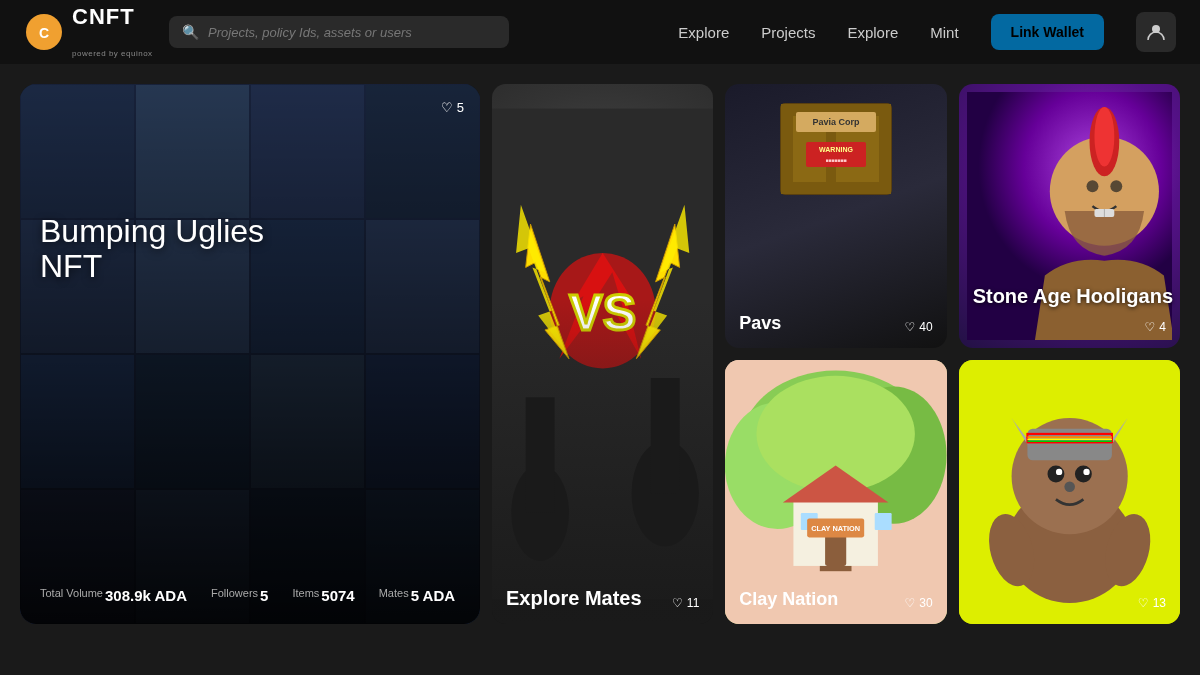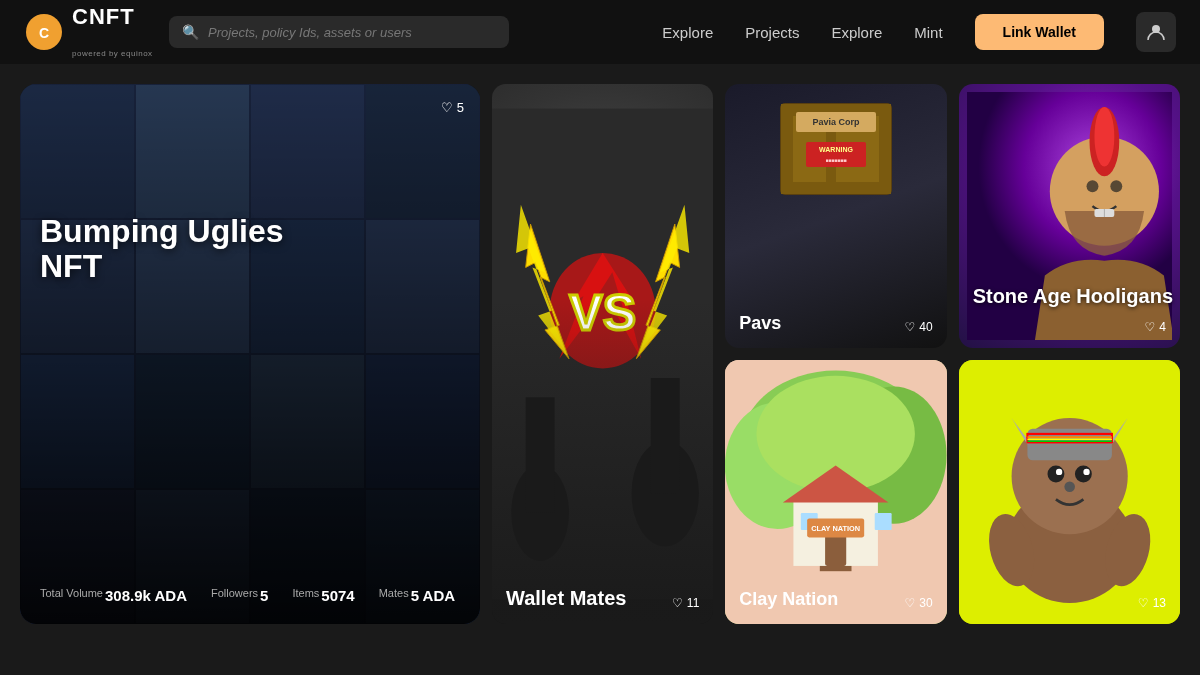--- a/index.html
+++ b/index.html
@@ -84,11 +84,11 @@
       font-weight: 500;
     }
     .link-wallet-btn {
-      background: #fdba74;
+      background: #0369a1;
       color: #000;
       border: none;
       border-radius: 8px;
-      padding: 10px 28px;
+      padding: 10px 20px;
       font-size: 14px;
       font-weight: 700;
       cursor: pointer;

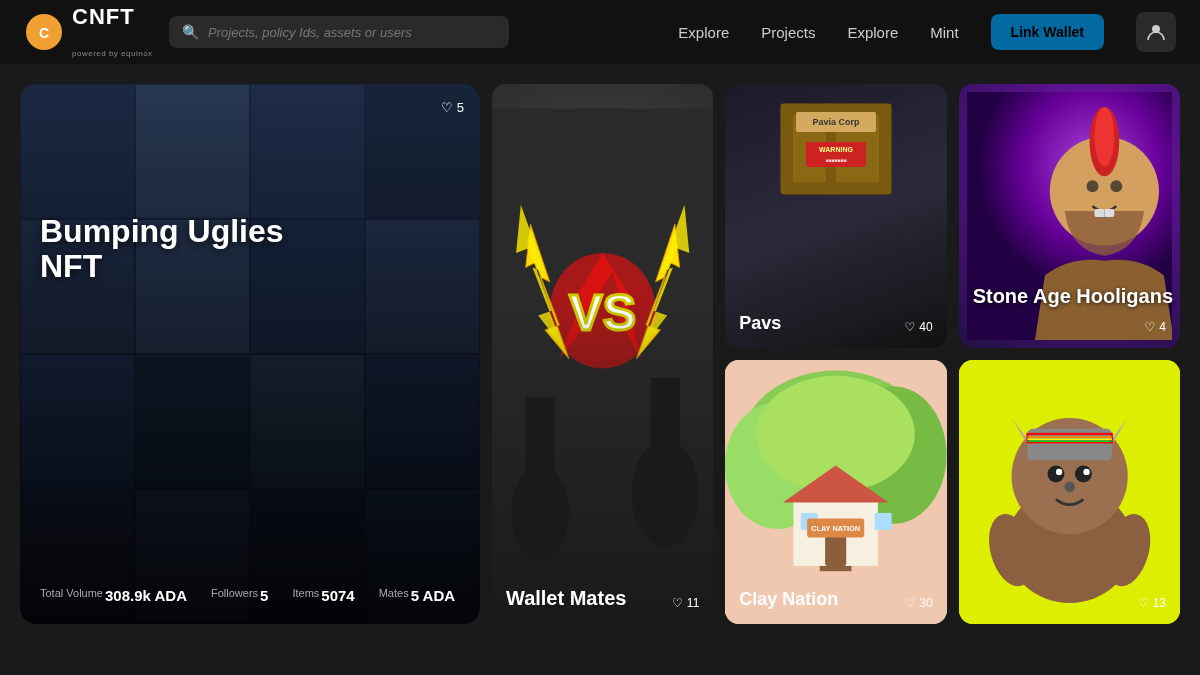--- a/index.html
+++ b/index.html
@@ -145,7 +145,7 @@
       top: 130px;
       left: 20px;
       font-size: 32px;
-      font-weight: 700;
+      font-weight: 400;
       color: #fff;
       line-height: 1.1;
       text-shadow: 0 2px 8px rgba(0,0,0,0.7);

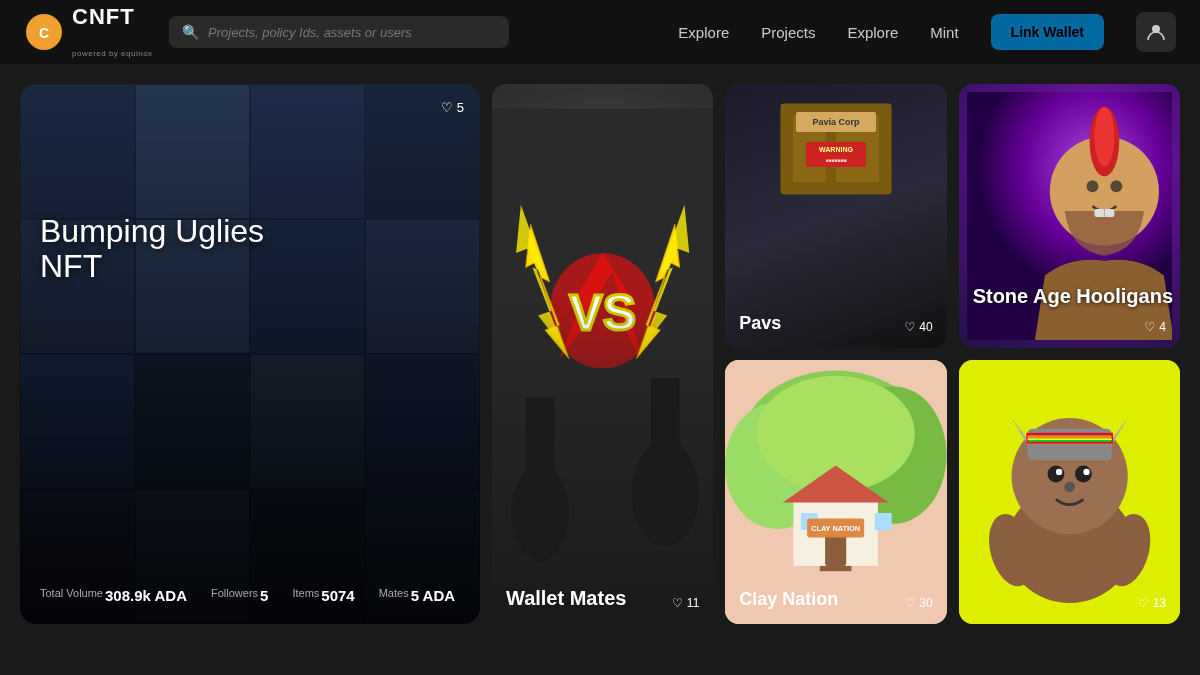--- a/index.html
+++ b/index.html
@@ -388,7 +388,7 @@
           <polygon points="200,100 175,170 188,165 155,250 182,215 168,210 192,145 205,150" fill="#ffee00" opacity="0.8"></polygon>
         </svg>
       </div>
-      <div class="card-label" style="font-size:20px;">Wallet Mates</div>
+      <div class="card-label" style="font-size:20px;">Explore Mates</div>
       <div class="card-like">
         <span>♡</span>
         <span>11</span>

